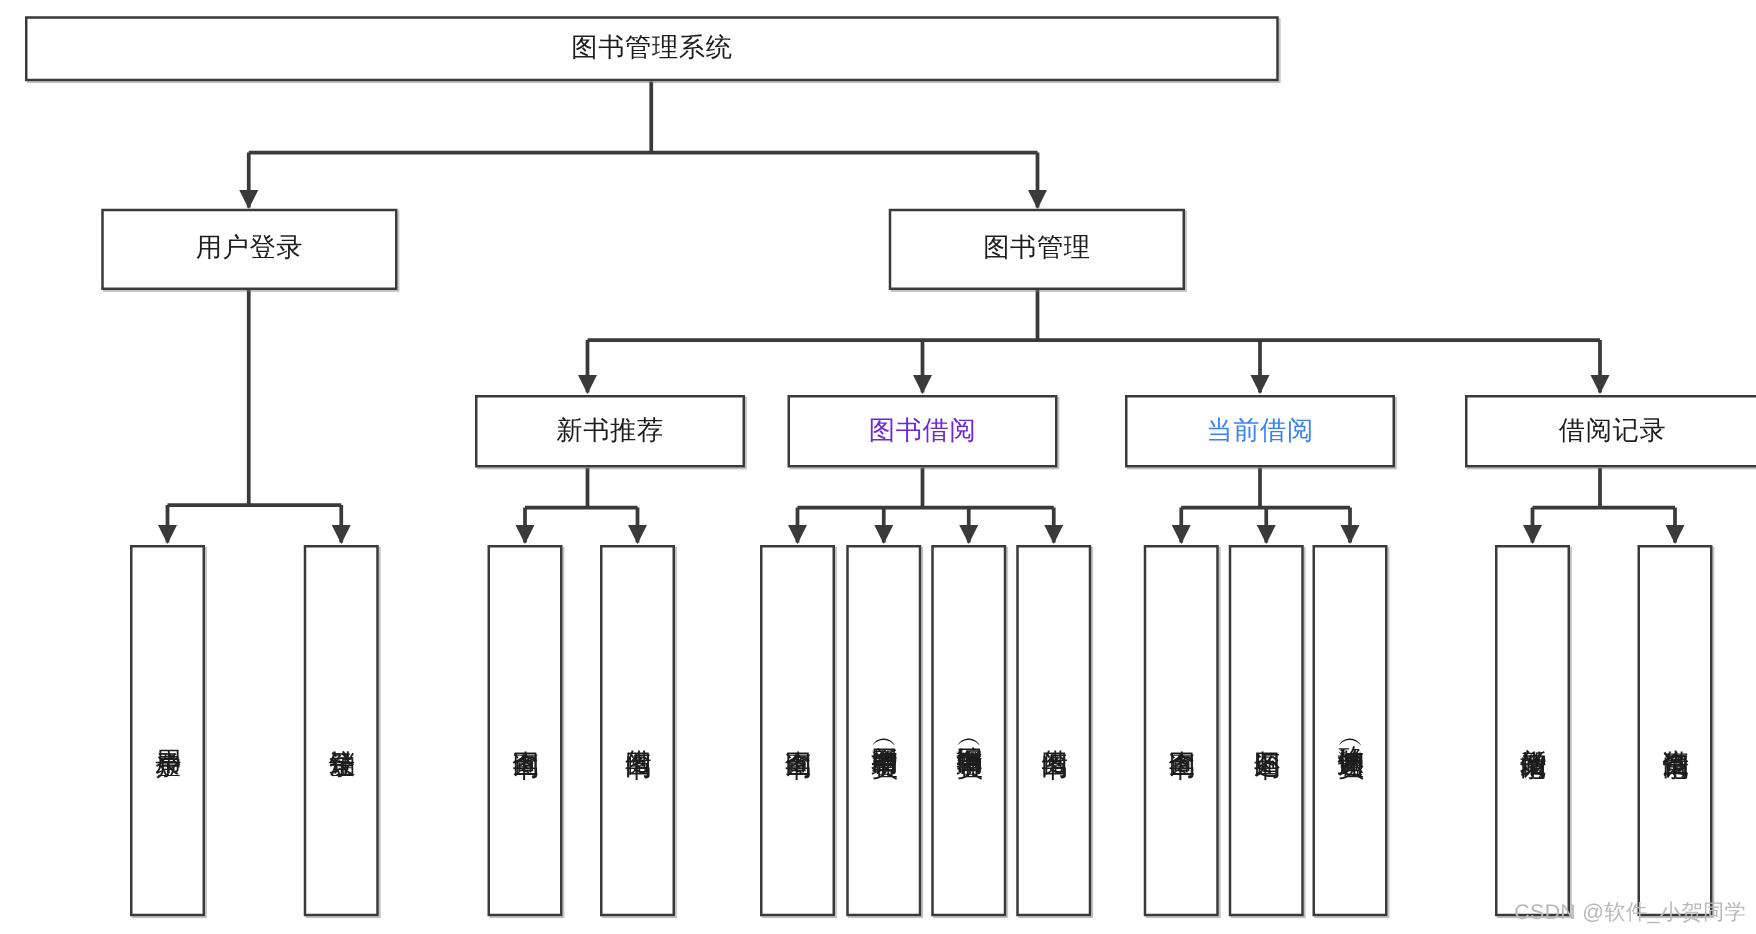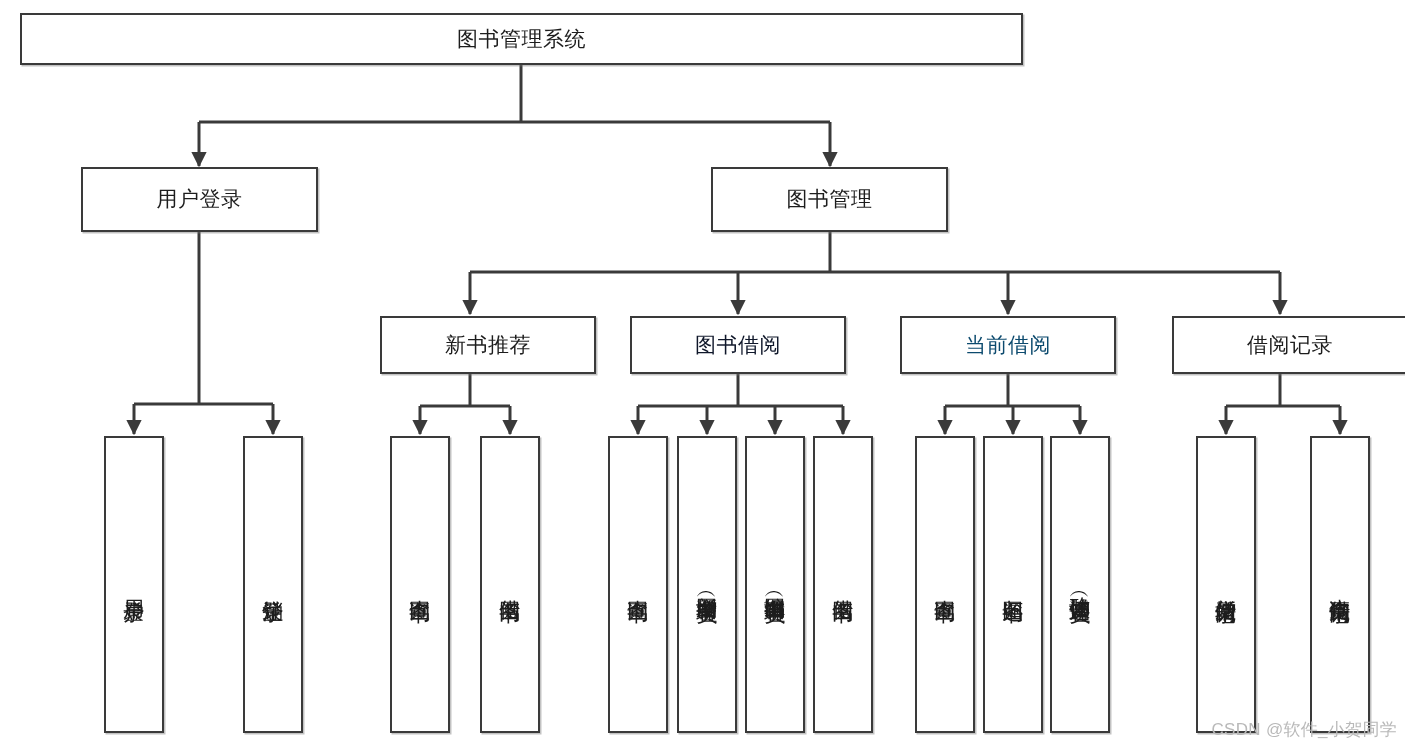--- a/index.html
+++ b/index.html
@@ -136,7 +136,7 @@
     <span class="node-label" style="color: rgb(29, 29, 29);">新书推荐</span>
   </div>
   <div class="node-box" style="left: 630px; top: 316px; width: 216px; height: 58px; border-color: rgb(58, 58, 58); background: rgb(255, 255, 255);">
-    <span class="node-label" style="color: #0f172a;">图书借阅</span>
+    <span class="node-label" style="color: #6d28d9;">图书借阅</span>
   </div>
   <div class="node-box" style="left: 900px; top: 316px; width: 216px; height: 58px; border-color: rgb(58, 58, 58); background: rgb(255, 255, 255);">
     <span class="node-label" style="color: #0c4a6e;">当前借阅</span>

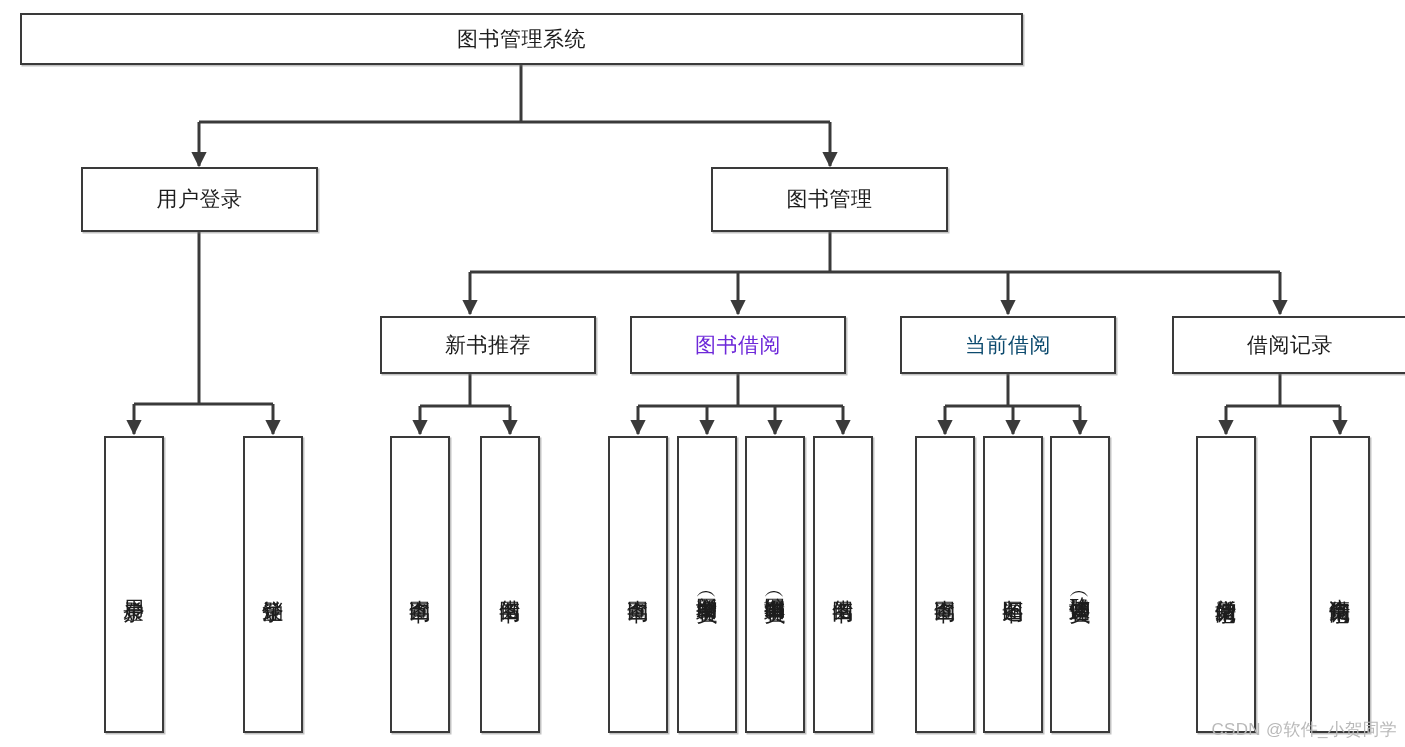--- a/index.html
+++ b/index.html
@@ -139,7 +139,7 @@
     <span class="node-label" style="color: #6d28d9;">图书借阅</span>
   </div>
   <div class="node-box" style="left: 900px; top: 316px; width: 216px; height: 58px; border-color: rgb(58, 58, 58); background: rgb(255, 255, 255);">
-    <span class="node-label" style="color: #0c4a6e;">当前借阅</span>
+    <span class="node-label" style="color: #3b82f6;">当前借阅</span>
   </div>
   <div class="node-box" style="left: 1172px; top: 316px; width: 236px; height: 58px; border-color: rgb(58, 58, 58); background: rgb(255, 255, 255);">
     <span class="node-label" style="color: rgb(29, 29, 29);">借阅记录</span>

